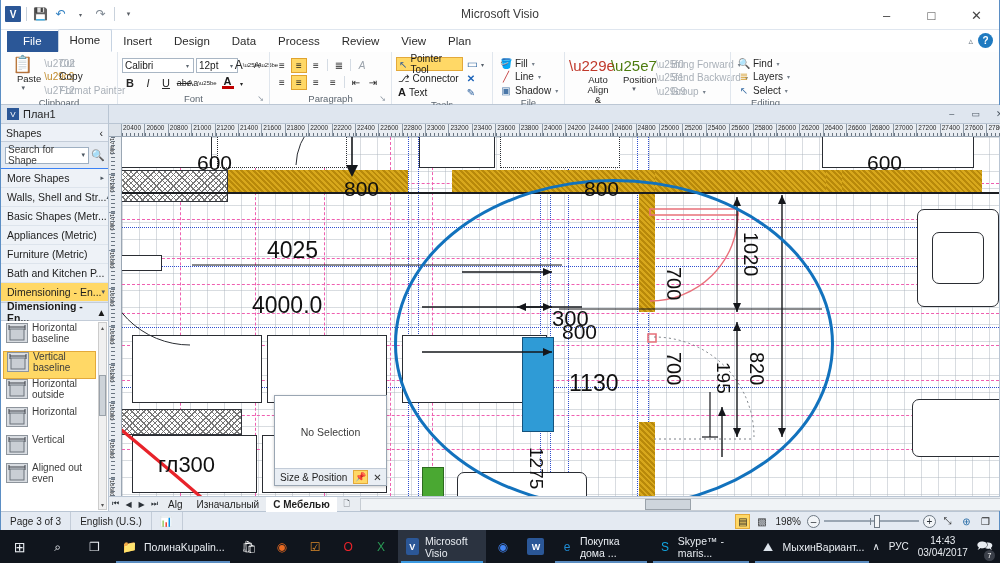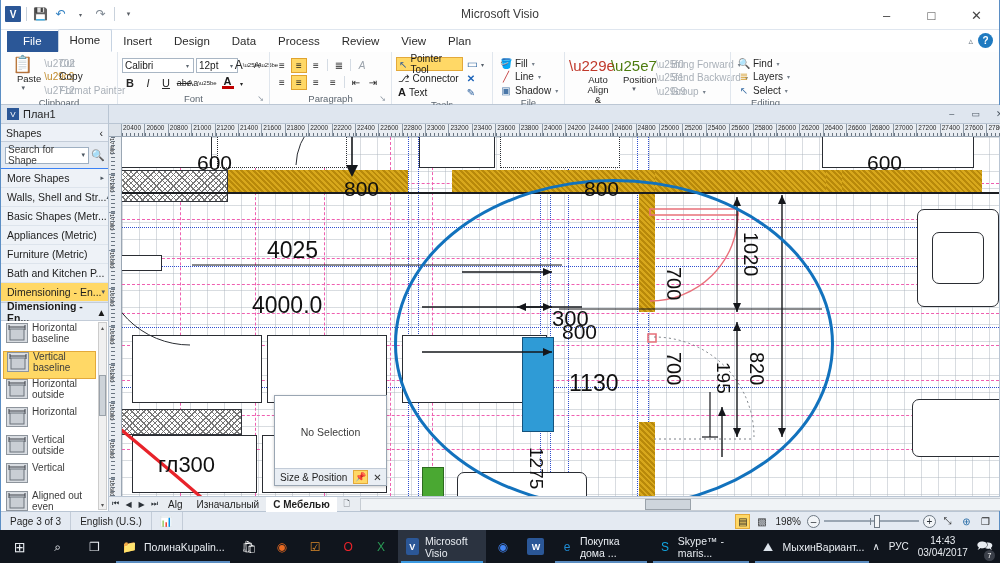--- a/index.html
+++ b/index.html
@@ -588,17 +588,6 @@
                   <line x1="18" y1="1" x2="18" y2="6" stroke="#3a3f46"></line>
                 </svg>
               </div>
-              <div class="lbl">Vertical outside</div>
-            </div>
-            <div class="shItem">
-              <div class="thumb">
-                <svg width="20" height="18" style="position:absolute;left:0;top:0">
-                  <rect x="3" y="5" width="14" height="11" fill="#c9ced4" stroke="#6b727a"></rect>
-                  <line x1="2" y1="3" x2="18" y2="3" stroke="#3a3f46"></line>
-                  <line x1="2" y1="1" x2="2" y2="6" stroke="#3a3f46"></line>
-                  <line x1="18" y1="1" x2="18" y2="6" stroke="#3a3f46"></line>
-                </svg>
-              </div>
               <div class="lbl">Vertical</div>
             </div>
             <div class="shItem">

